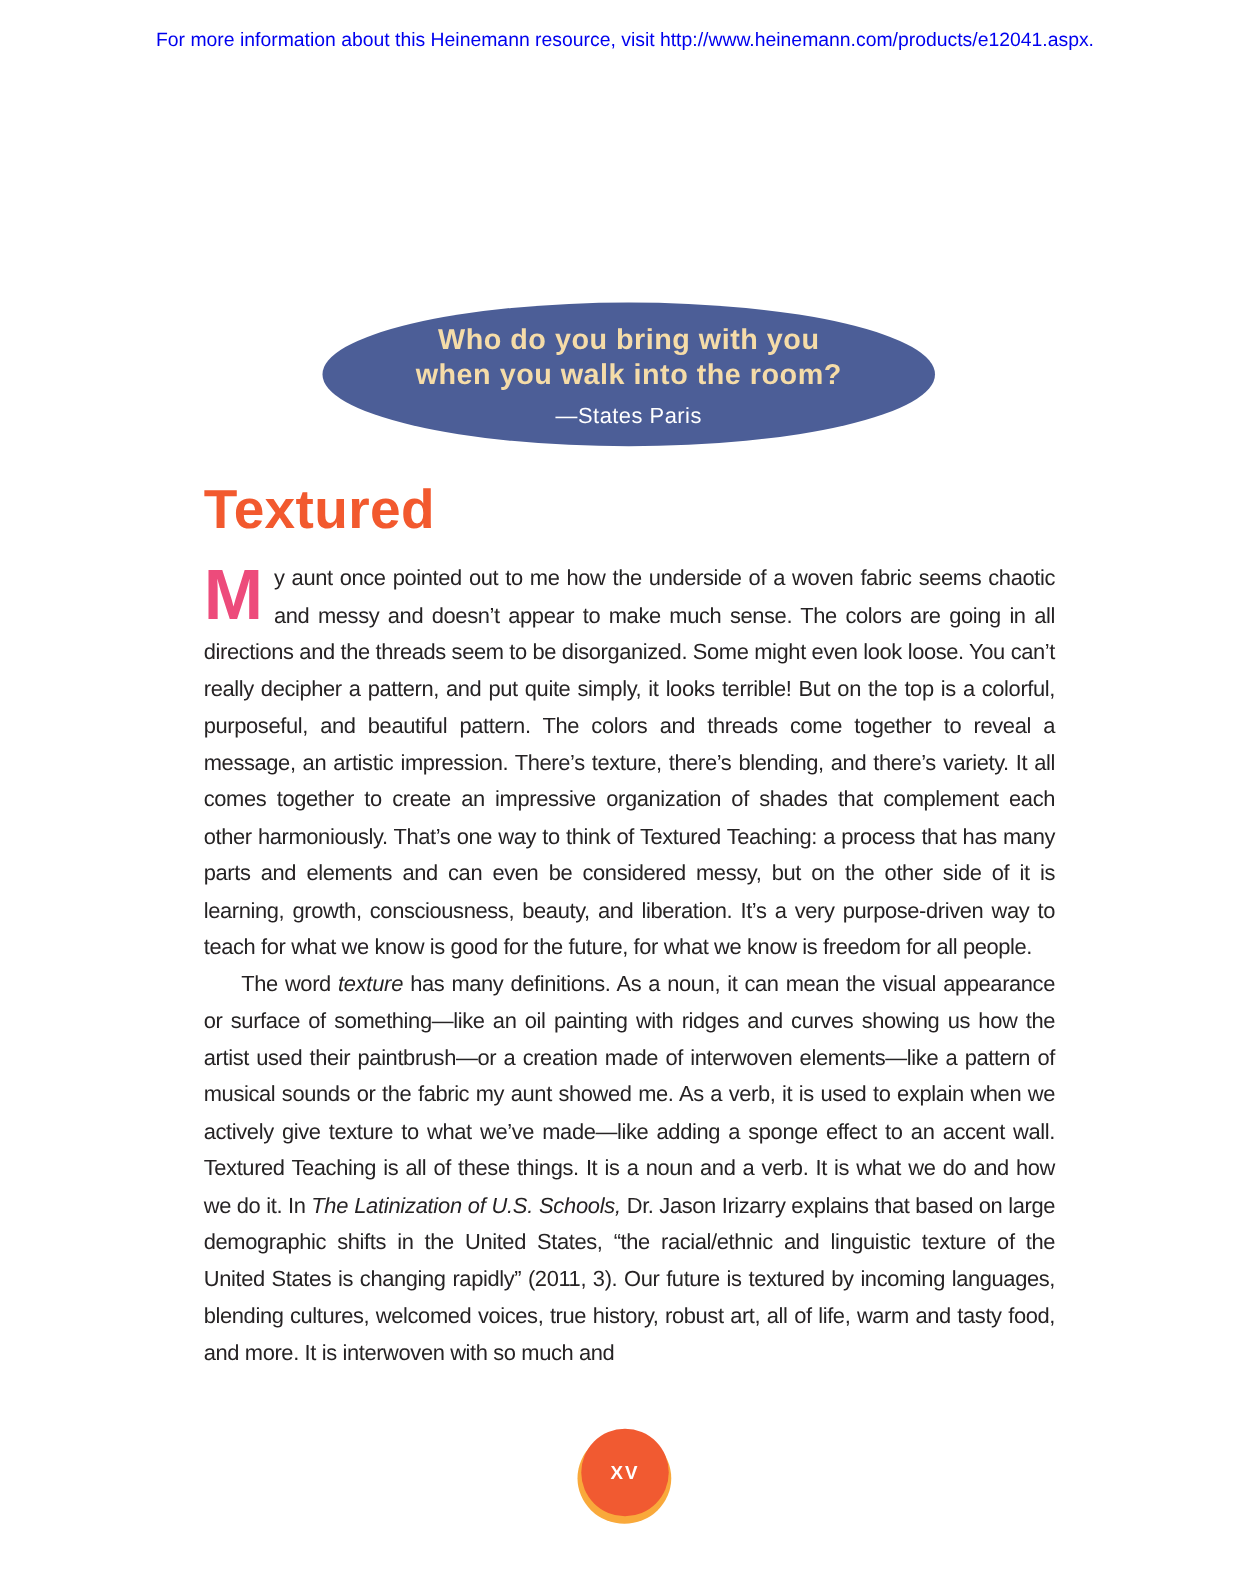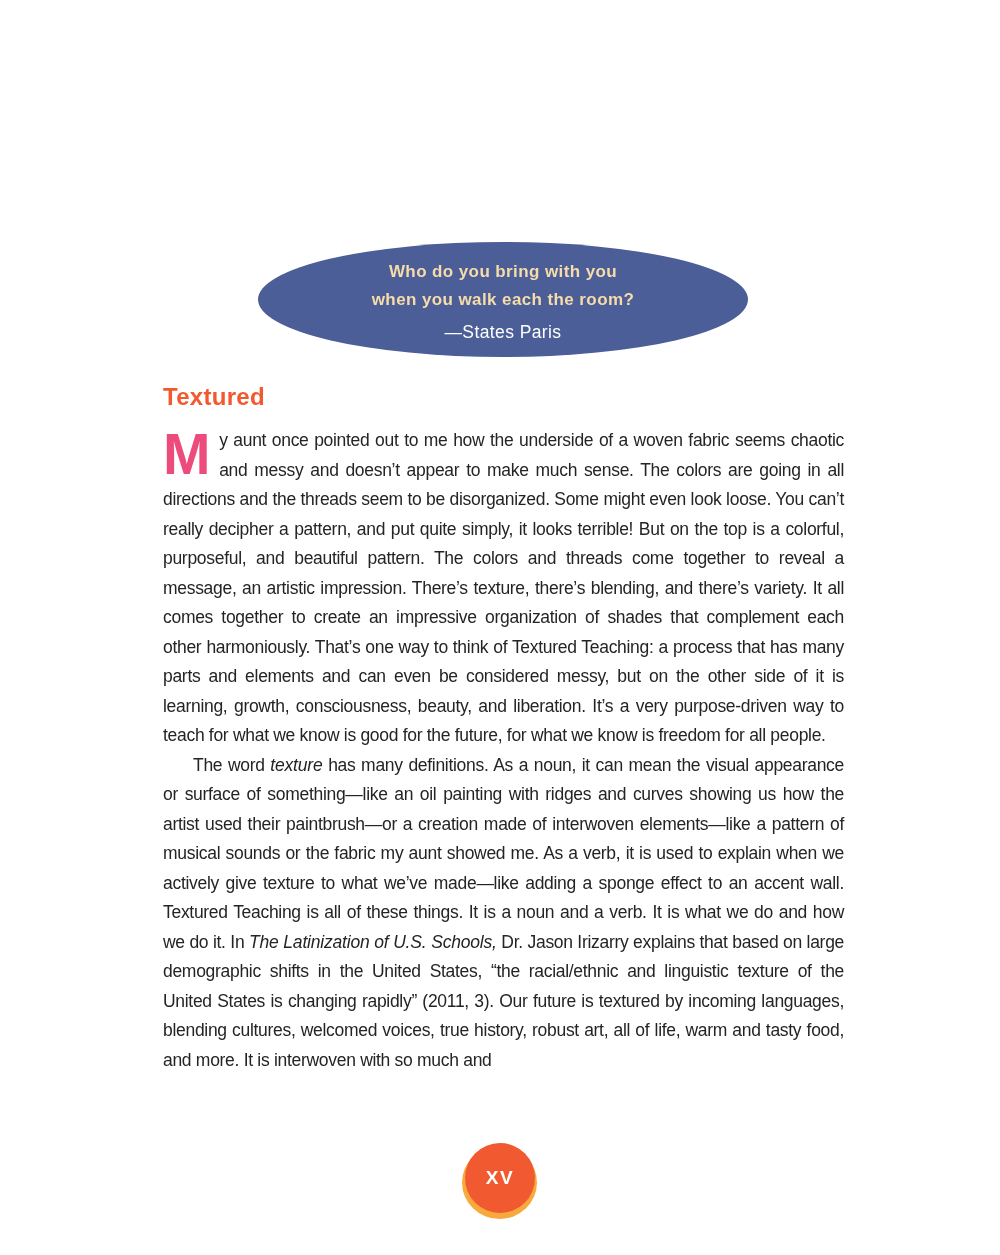--- a/index.html
+++ b/index.html
@@ -130,6 +130,7 @@
 
 <div class="page">
 
+  <a class="header-link">For more information about this Heinemann resource, visit http://www.heinemann.com/products/e12041.aspx.</a>
 
 
   <div class="quote-ellipse">

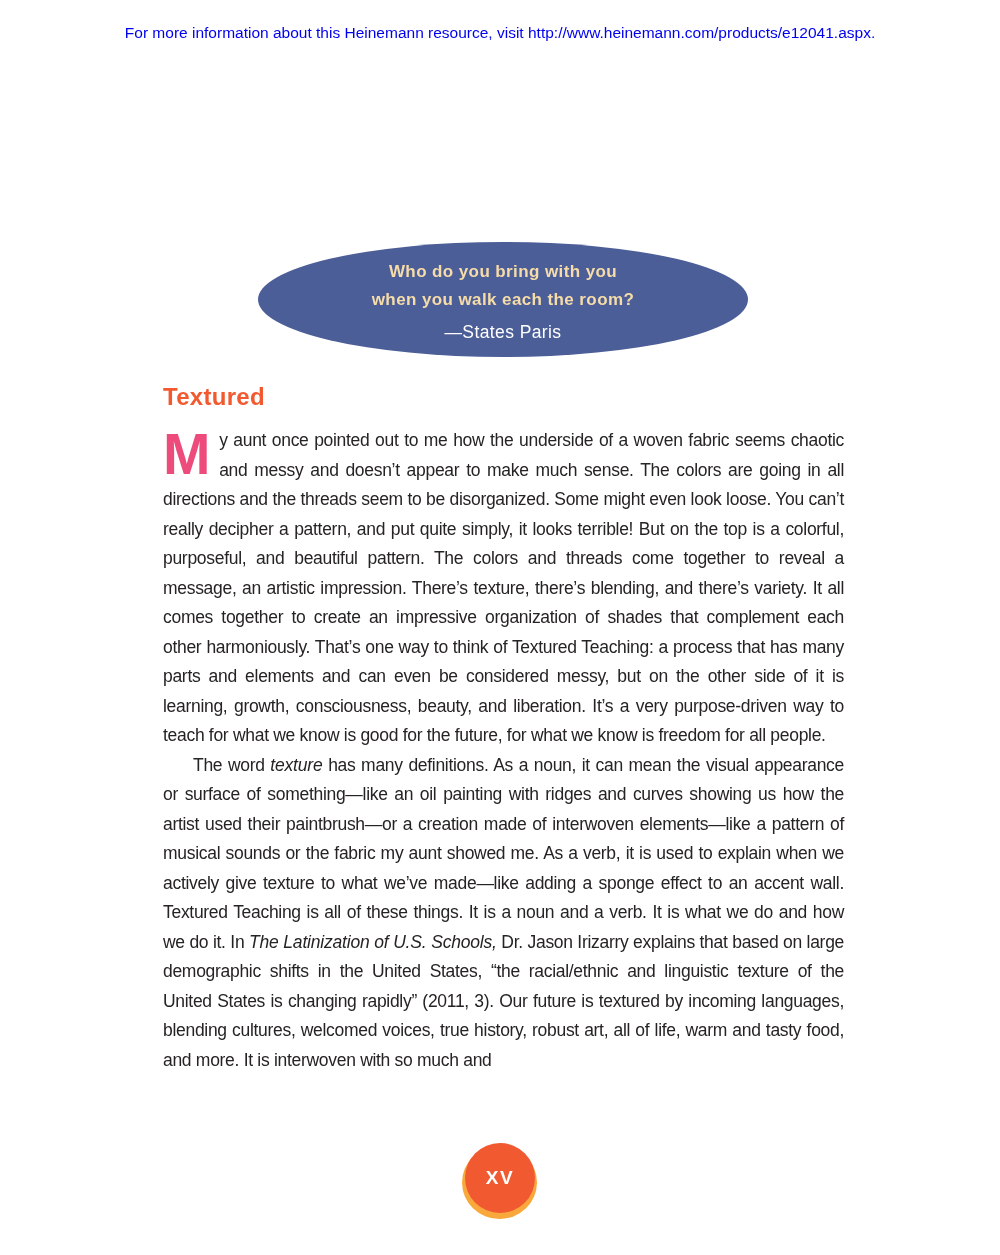--- a/index.html
+++ b/index.html
@@ -51,7 +51,7 @@
   .quote-line {
     color: #f5dca8;
     font-weight: bold;
-    font-size: 17px;
+    font-size: 23px;
     line-height: 27.5px;
     letter-spacing: 0.4px;
   }

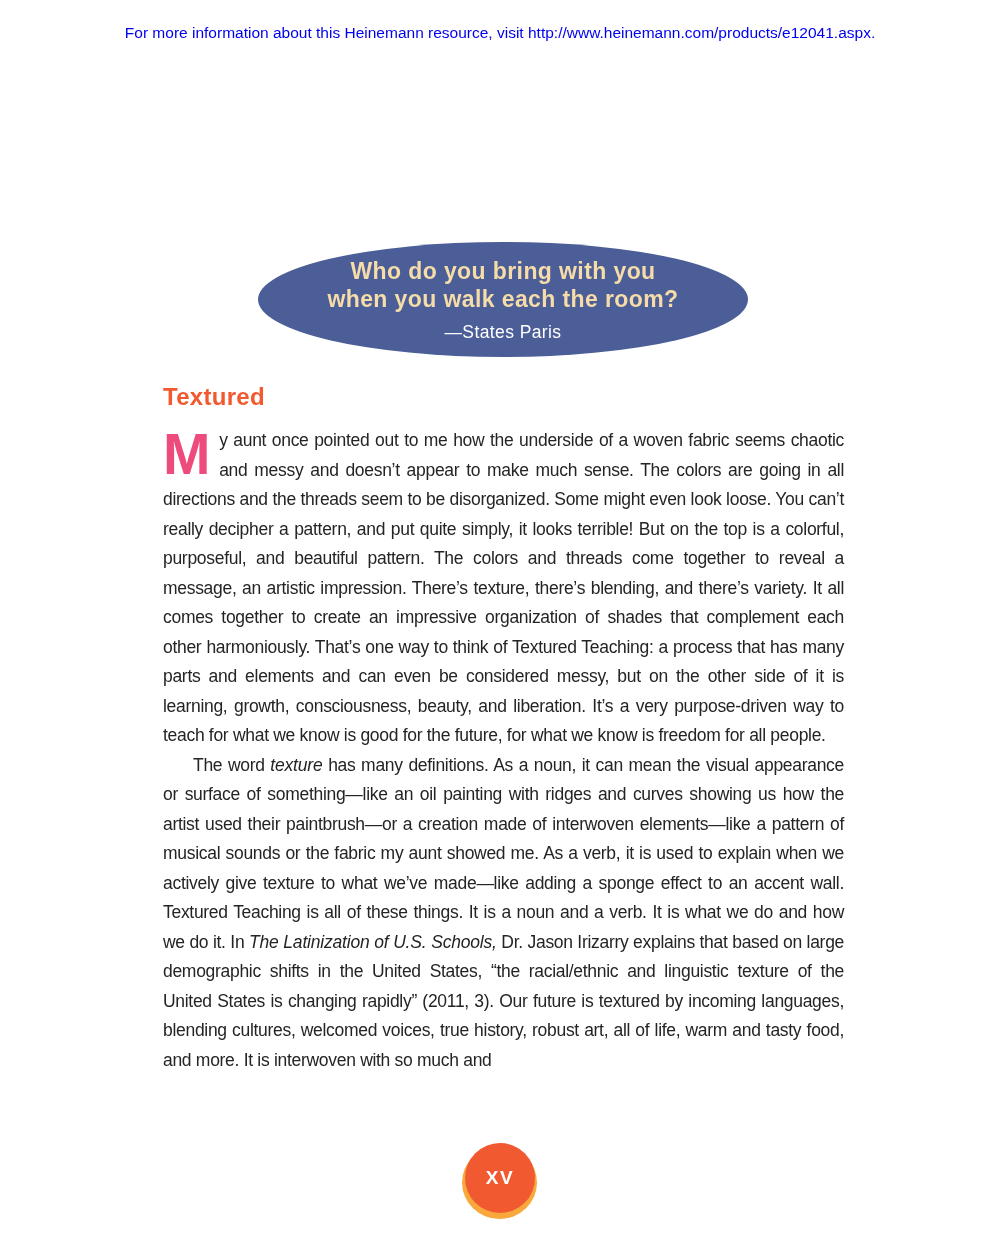--- a/index.html
+++ b/index.html
@@ -135,7 +135,7 @@
 
   <div class="quote-ellipse">
     <div class="quote-line">Who do you bring with you</div>
-    <div class="quote-line">when you walk each the room?</div>
+    <div class="quote-line">when you walk into the room?</div>
     <div class="quote-attr">—States Paris</div>
   </div>
 

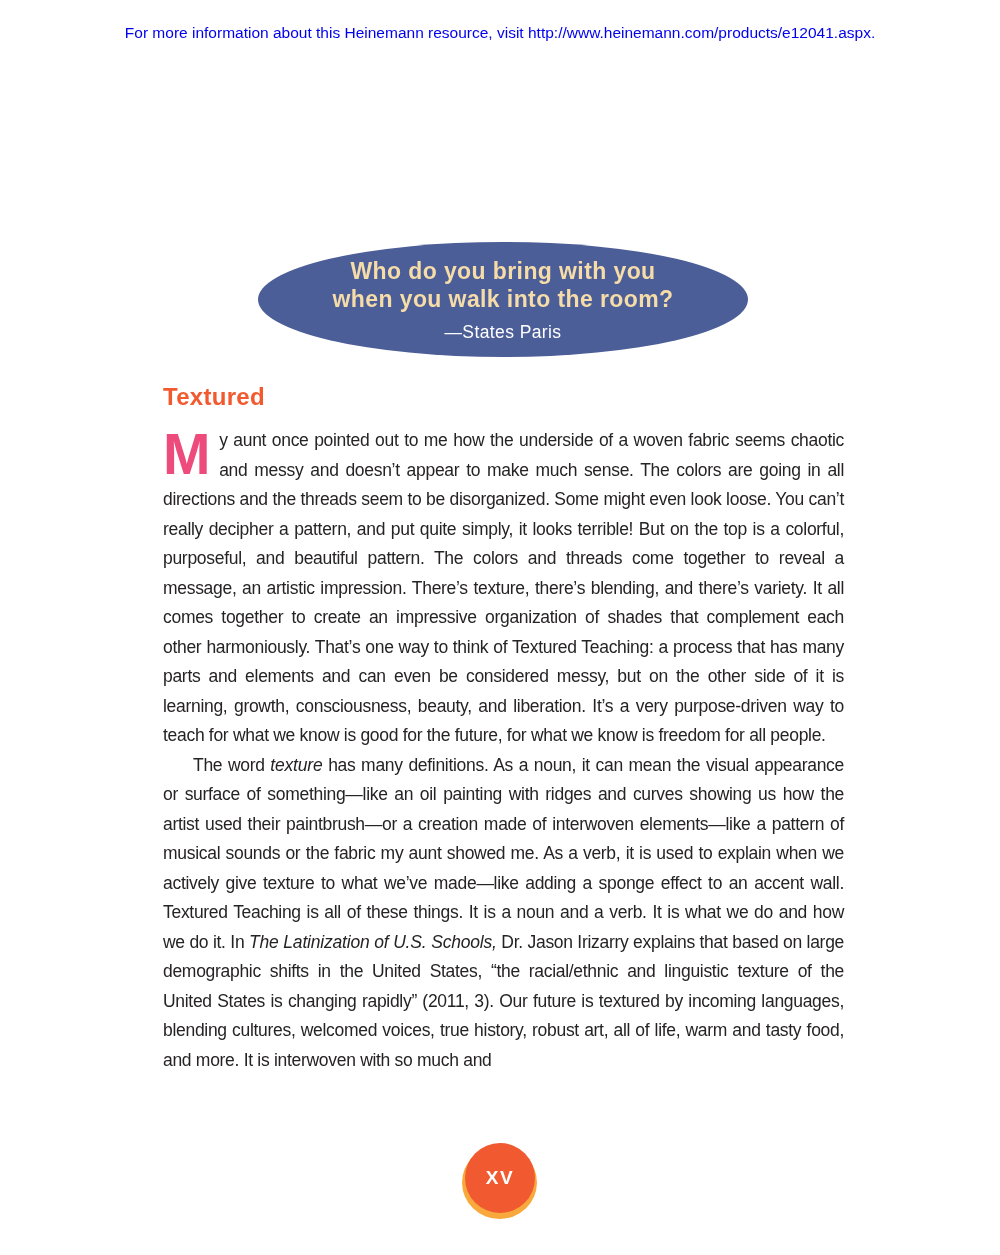--- a/index.html
+++ b/index.html
@@ -71,7 +71,7 @@
   .section-heading {
     margin: 0 0 15px 0;
     color: #f2592e;
-    font-size: 24px;
+    font-size: 44px;
     font-weight: bold;
     letter-spacing: 0.3px;
   }

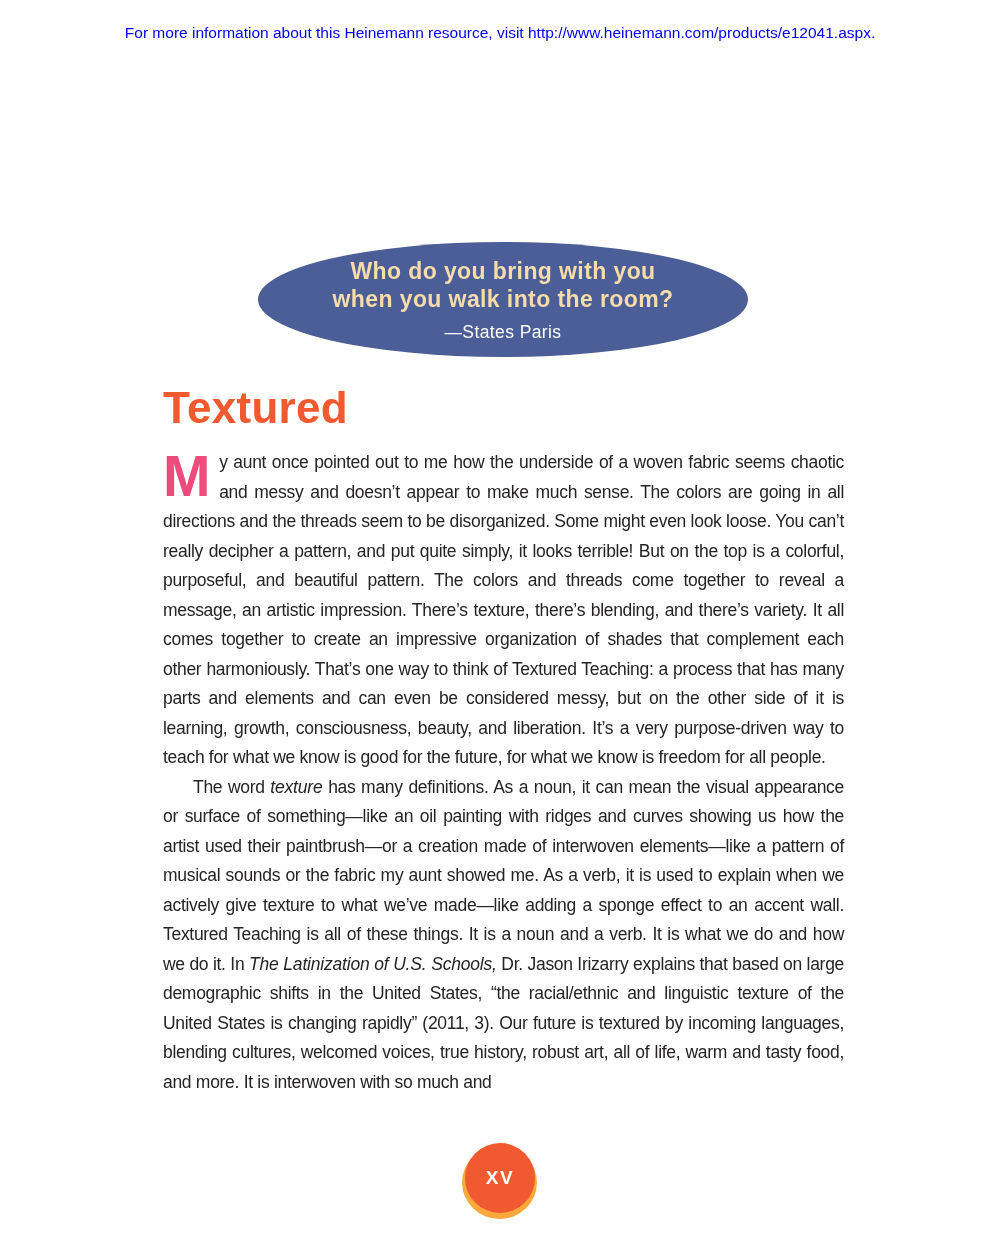--- a/index.html
+++ b/index.html
@@ -121,7 +121,7 @@
   .badge-core span {
     color: #ffffff;
     font-weight: bold;
-    font-size: 19px;
+    font-size: 15px;
     letter-spacing: 1.5px;
   }
 </style>

